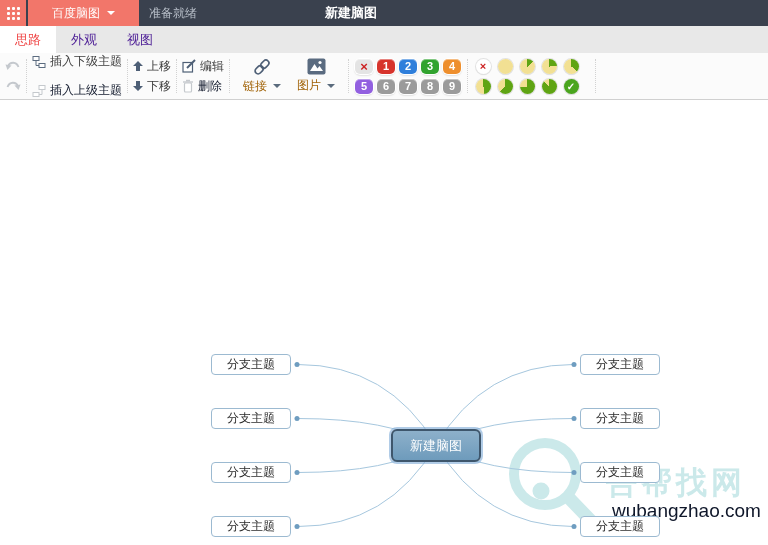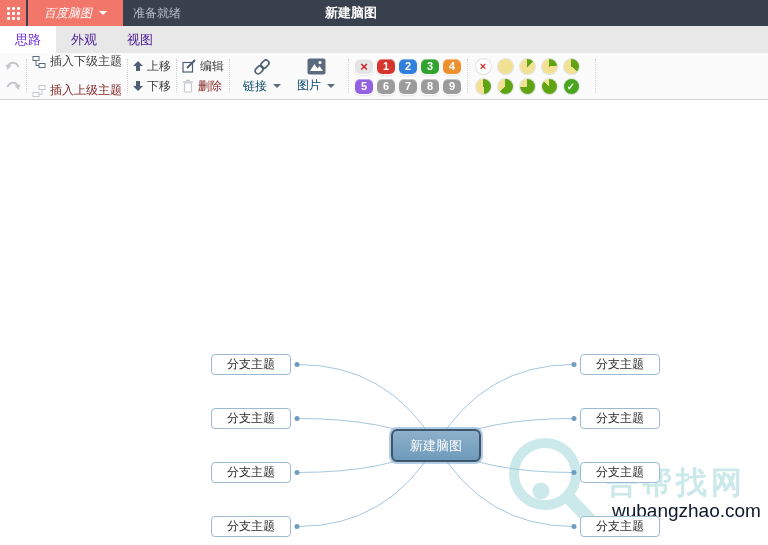--- a/index.html
+++ b/index.html
@@ -11,7 +11,7 @@
   .grid9{display:grid;grid-template-columns:repeat(3,3px);gap:2px;}
   .grid9 i{width:3px;height:3px;background:#fff;border-radius:1px;}
   .menu-btn{margin-left:2px;height:26px;background:#f2766a;color:#fff;font-size:12px;
-            display:flex;align-items:center;padding:0 16px;gap:7px;cursor:pointer;font-style:italic;}
+            display:flex;align-items:center;padding:0 24px;gap:7px;cursor:pointer;}
   .caret{width:0;height:0;border-left:4px solid transparent;border-right:4px solid transparent;
          border-top:4px solid #fff;display:inline-block;}
   .caret.dark{border-top-color:#5a6b7d;margin-left:3px;}

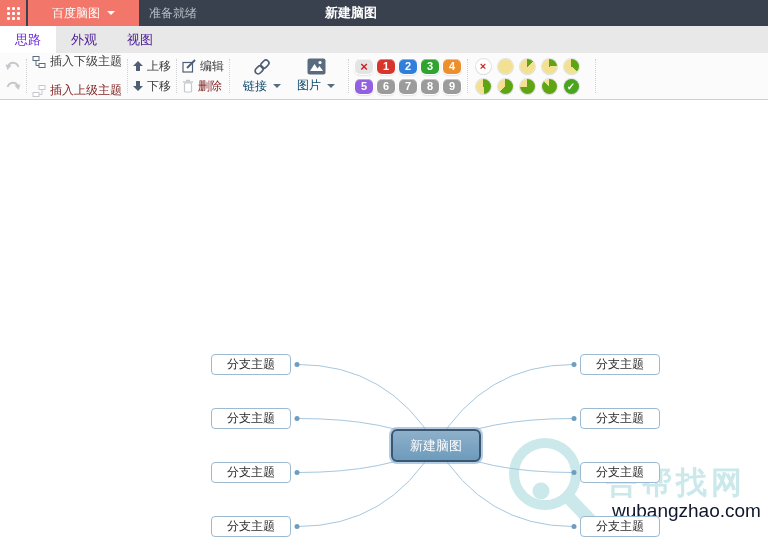--- a/index.html
+++ b/index.html
@@ -21,7 +21,7 @@
   
   .tabbar{height:27px;background:#e8e8e8;display:flex;align-items:stretch;}
   .tab{padding:0 15px;font-size:13px;display:flex;align-items:center;color:#4c1d95;cursor:pointer;}
-  .tab.active{background:#fff;color:#6d28d9;}
+  .tab.active{background:#fff;color:#ef4444;}
   
   .toolbar{height:47px;background:#fbfbfb;border-bottom:1px solid #d0d0d0;box-sizing:border-box;
            display:flex;align-items:center;padding:0 5px;}

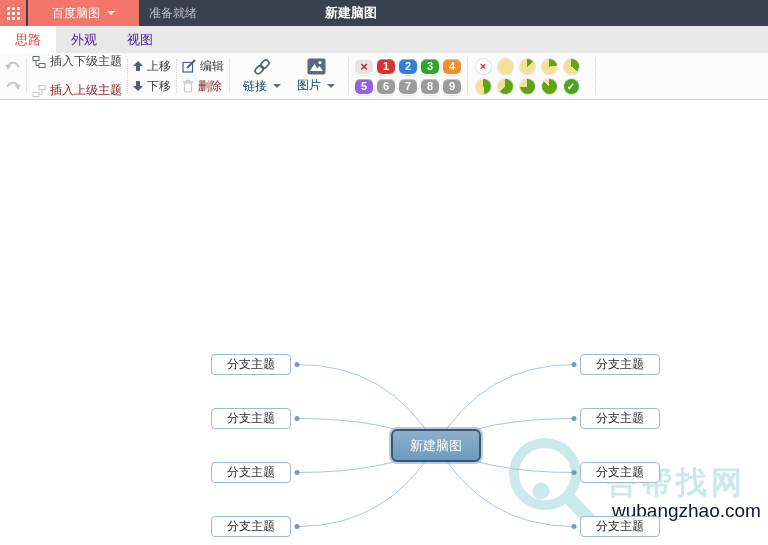--- a/index.html
+++ b/index.html
@@ -30,7 +30,7 @@
   .trow{display:flex;align-items:center;gap:12px;flex-direction:column;}
   .tbtn{display:flex;align-items:center;gap:4px;font-size:12px;color:#3c3c3c;height:17px;
         white-space:nowrap;cursor:pointer;}
-  .tbtn.disabled{color:#7f1d1d;cursor:default;}
+  .tbtn.disabled{color:#0f172a;cursor:default;}
   .tallbtn{display:flex;flex-direction:column;align-items:center;gap:2px;font-size:12px;
            color:#0c4a6e;padding:0 8px;cursor:pointer;}
   .tall-label{display:flex;align-items:center;gap:3px;}

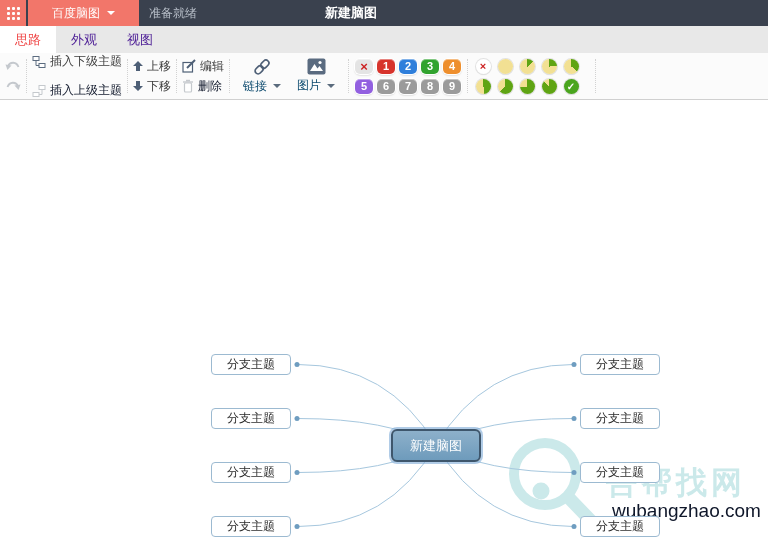--- a/index.html
+++ b/index.html
@@ -32,7 +32,7 @@
         white-space:nowrap;cursor:pointer;}
   .tbtn.disabled{color:#0f172a;cursor:default;}
   .tallbtn{display:flex;flex-direction:column;align-items:center;gap:2px;font-size:12px;
-           color:#0c4a6e;padding:0 8px;cursor:pointer;}
+           color:#a16207;padding:0 8px;cursor:pointer;}
   .tall-label{display:flex;align-items:center;gap:3px;}
   
   .badges{display:grid;grid-template-columns:repeat(5,20px);grid-auto-rows:18px;gap:2px;align-items:center;justify-items:center;}

